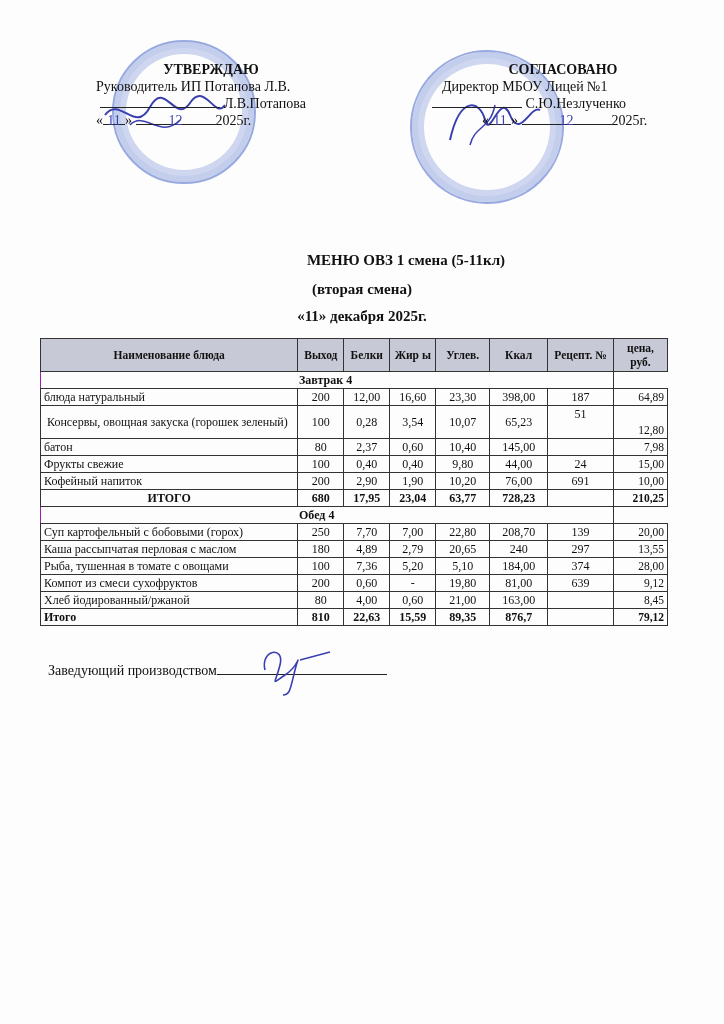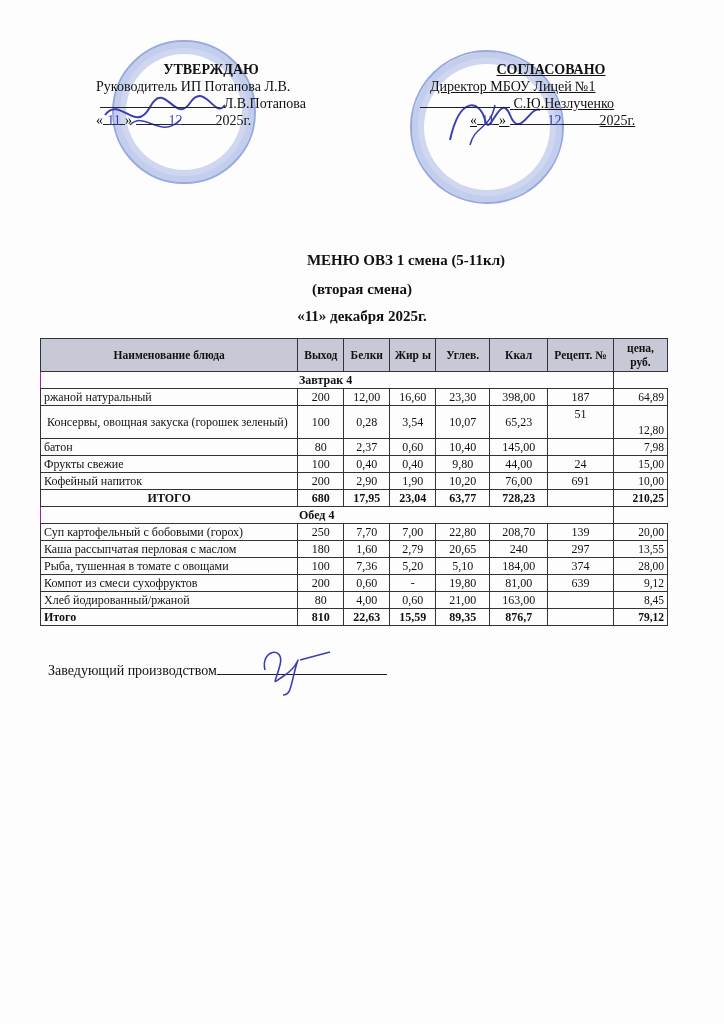--- a/index.html
+++ b/index.html
@@ -10,7 +10,7 @@
   .approval { position: absolute; font-size: 14px; line-height: 17px; }
   .approval .heading { font-weight: bold; text-align: center; font-size: 14px; }
   .approval-left { left: 96px; top: 61px; width: 230px; }
-  .approval-right { left: 420px; top: 61px; width: 222px; text-decoration: underline; }
+  .approval-right { left: 432px; top: 61px; width: 222px; }
   .approval .line { white-space: nowrap; }
   .sig-line { display: inline-block; border-bottom: 1px solid #222; height: 12px; vertical-align: baseline; }
   .stamp {

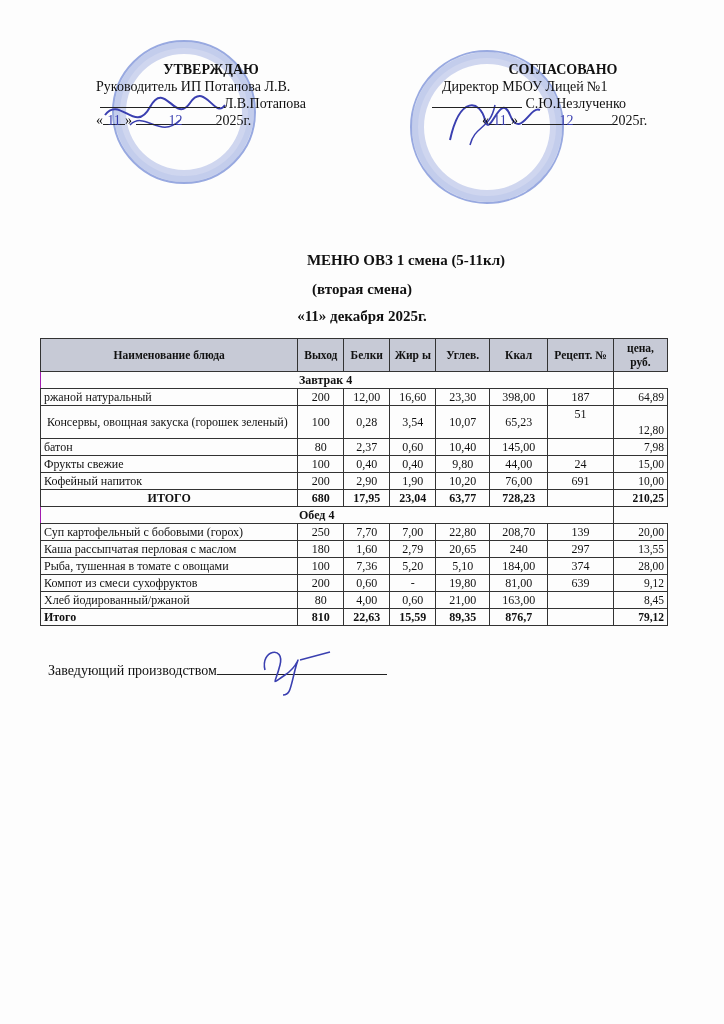--- a/index.html
+++ b/index.html
@@ -118,7 +118,7 @@
       <td class="sec-tail"></td>
     </tr>
     <tr>
-      <td class="name">ржаной натуральный</td>
+      <td class="name">блюда натуральный</td>
       <td class="num">200</td>
       <td class="num">12,00</td>
       <td class="num">16,60</td>

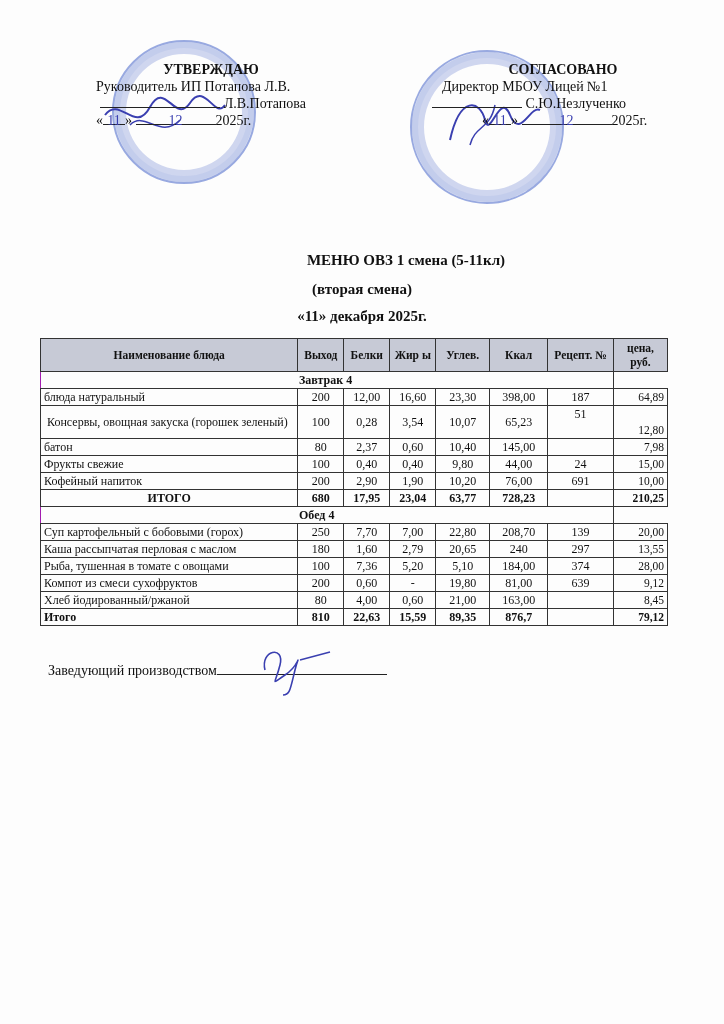--- a/index.html
+++ b/index.html
@@ -195,7 +195,7 @@
     <tr>
       <td class="name">Каша рассыпчатая перловая с маслом</td>
       <td class="num">180</td>
-      <td class="num">1,60</td>
+      <td class="num">4,89</td>
       <td class="num">2,79</td>
       <td class="num">20,65</td>
       <td class="num">240</td>

